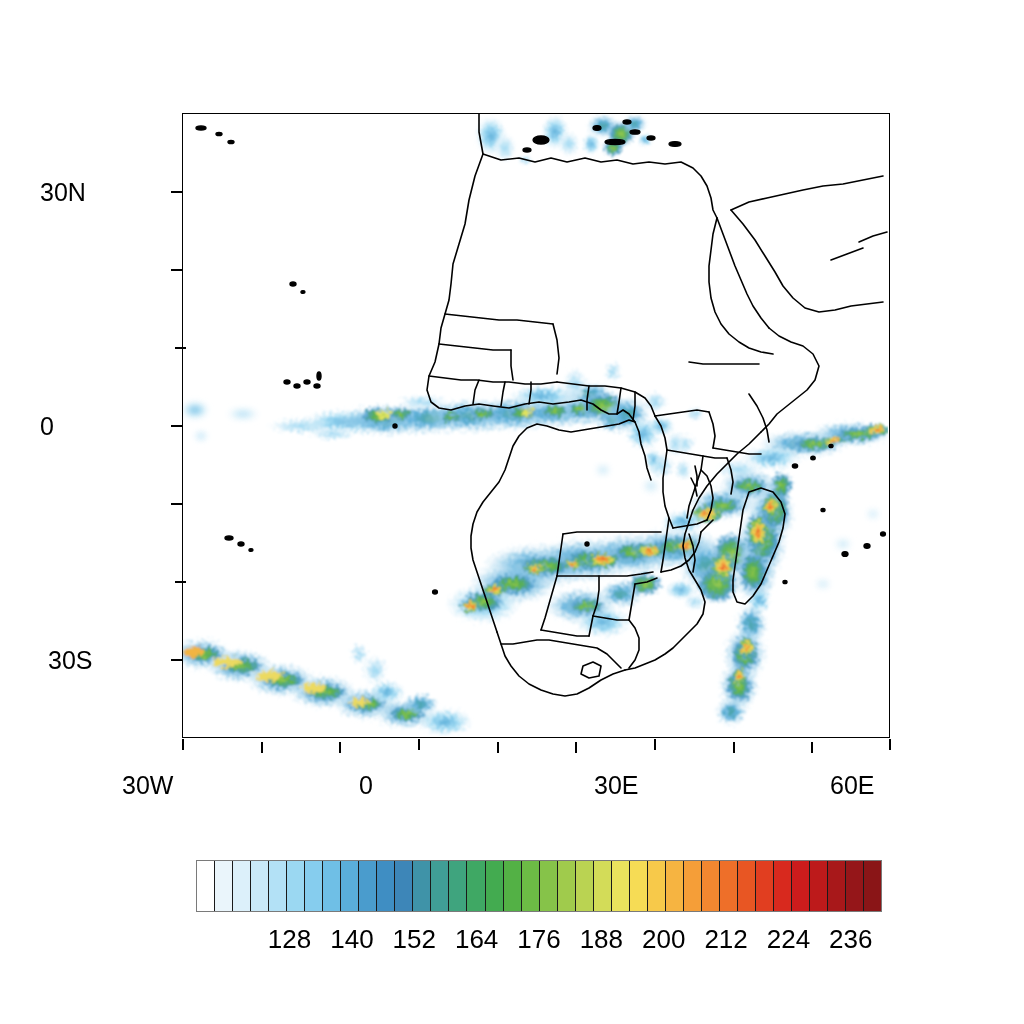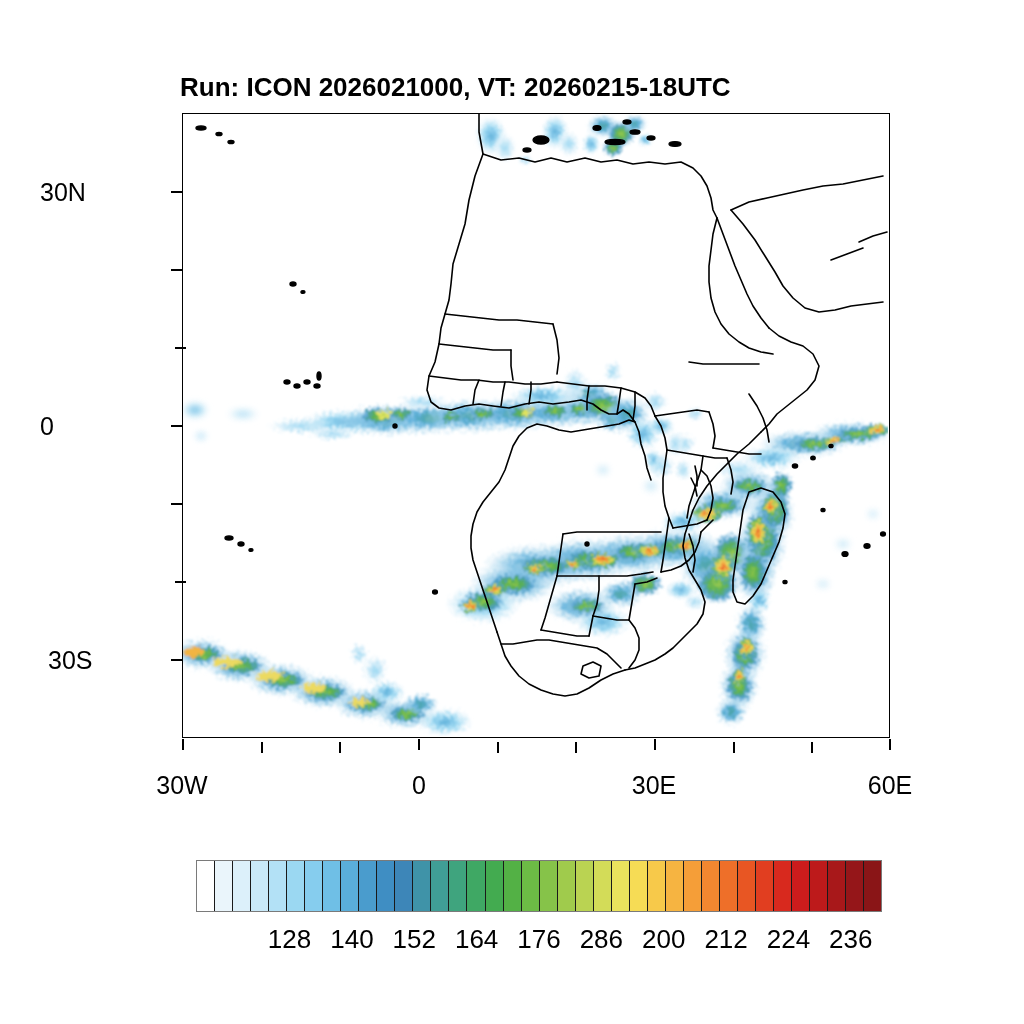--- a/index.html
+++ b/index.html
@@ -115,7 +115,6 @@
 
 <div id="root">
 
-  <div class="title-sub">Run: ICON 2026021000,  VT: 20260215-18UTC</div>
 
   <div id="plot">
     <svg width="705" height="622" viewBox="0 0 705 622">

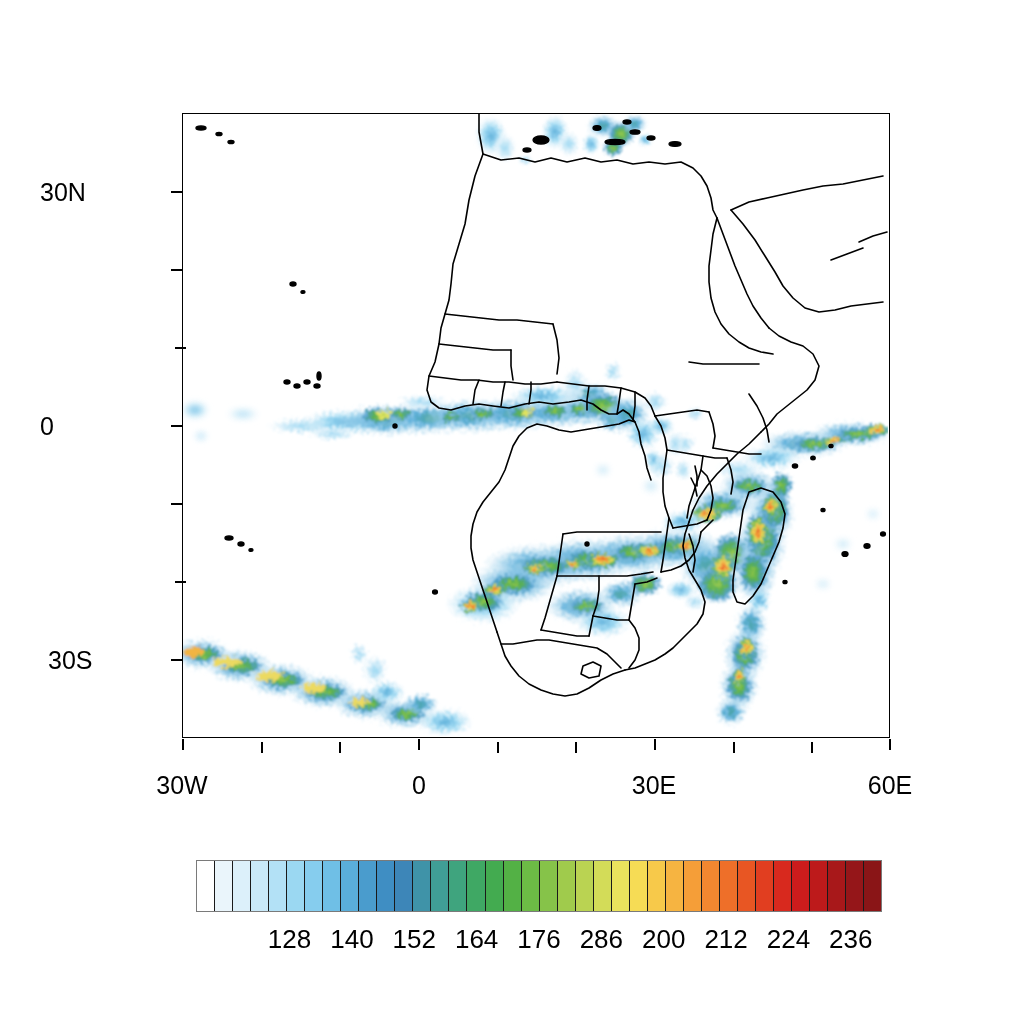--- a/index.html
+++ b/index.html
@@ -73,7 +73,7 @@
     font-family: "Liberation Sans", sans-serif;
   }
   .axlabel-y { text-align: left; }
-  .axlabel-x { text-align: center; }
+  .axlabel-x { }
 
   
   #cbar-wrap {

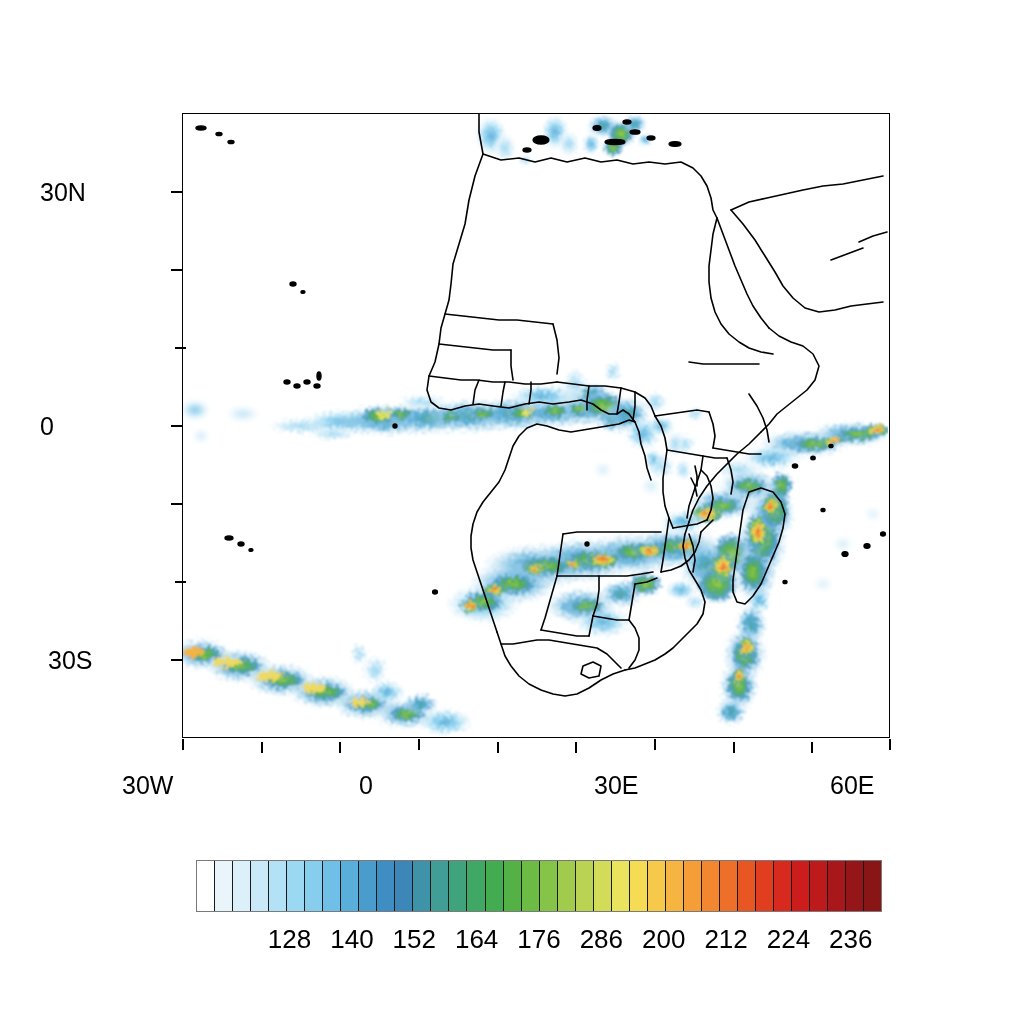--- a/index.html
+++ b/index.html
@@ -591,7 +591,7 @@
       <div class="cbar-tick-label" style="left: 218.273px;">152</div>
       <div class="cbar-tick-label" style="left: 280.636px;">164</div>
       <div class="cbar-tick-label" style="left: 343px;">176</div>
-      <div class="cbar-tick-label" style="left: 405.364px;">286</div>
+      <div class="cbar-tick-label" style="left: 405.364px;">188</div>
       <div class="cbar-tick-label" style="left: 467.727px;">200</div>
       <div class="cbar-tick-label" style="left: 530.091px;">212</div>
       <div class="cbar-tick-label" style="left: 592.455px;">224</div>

